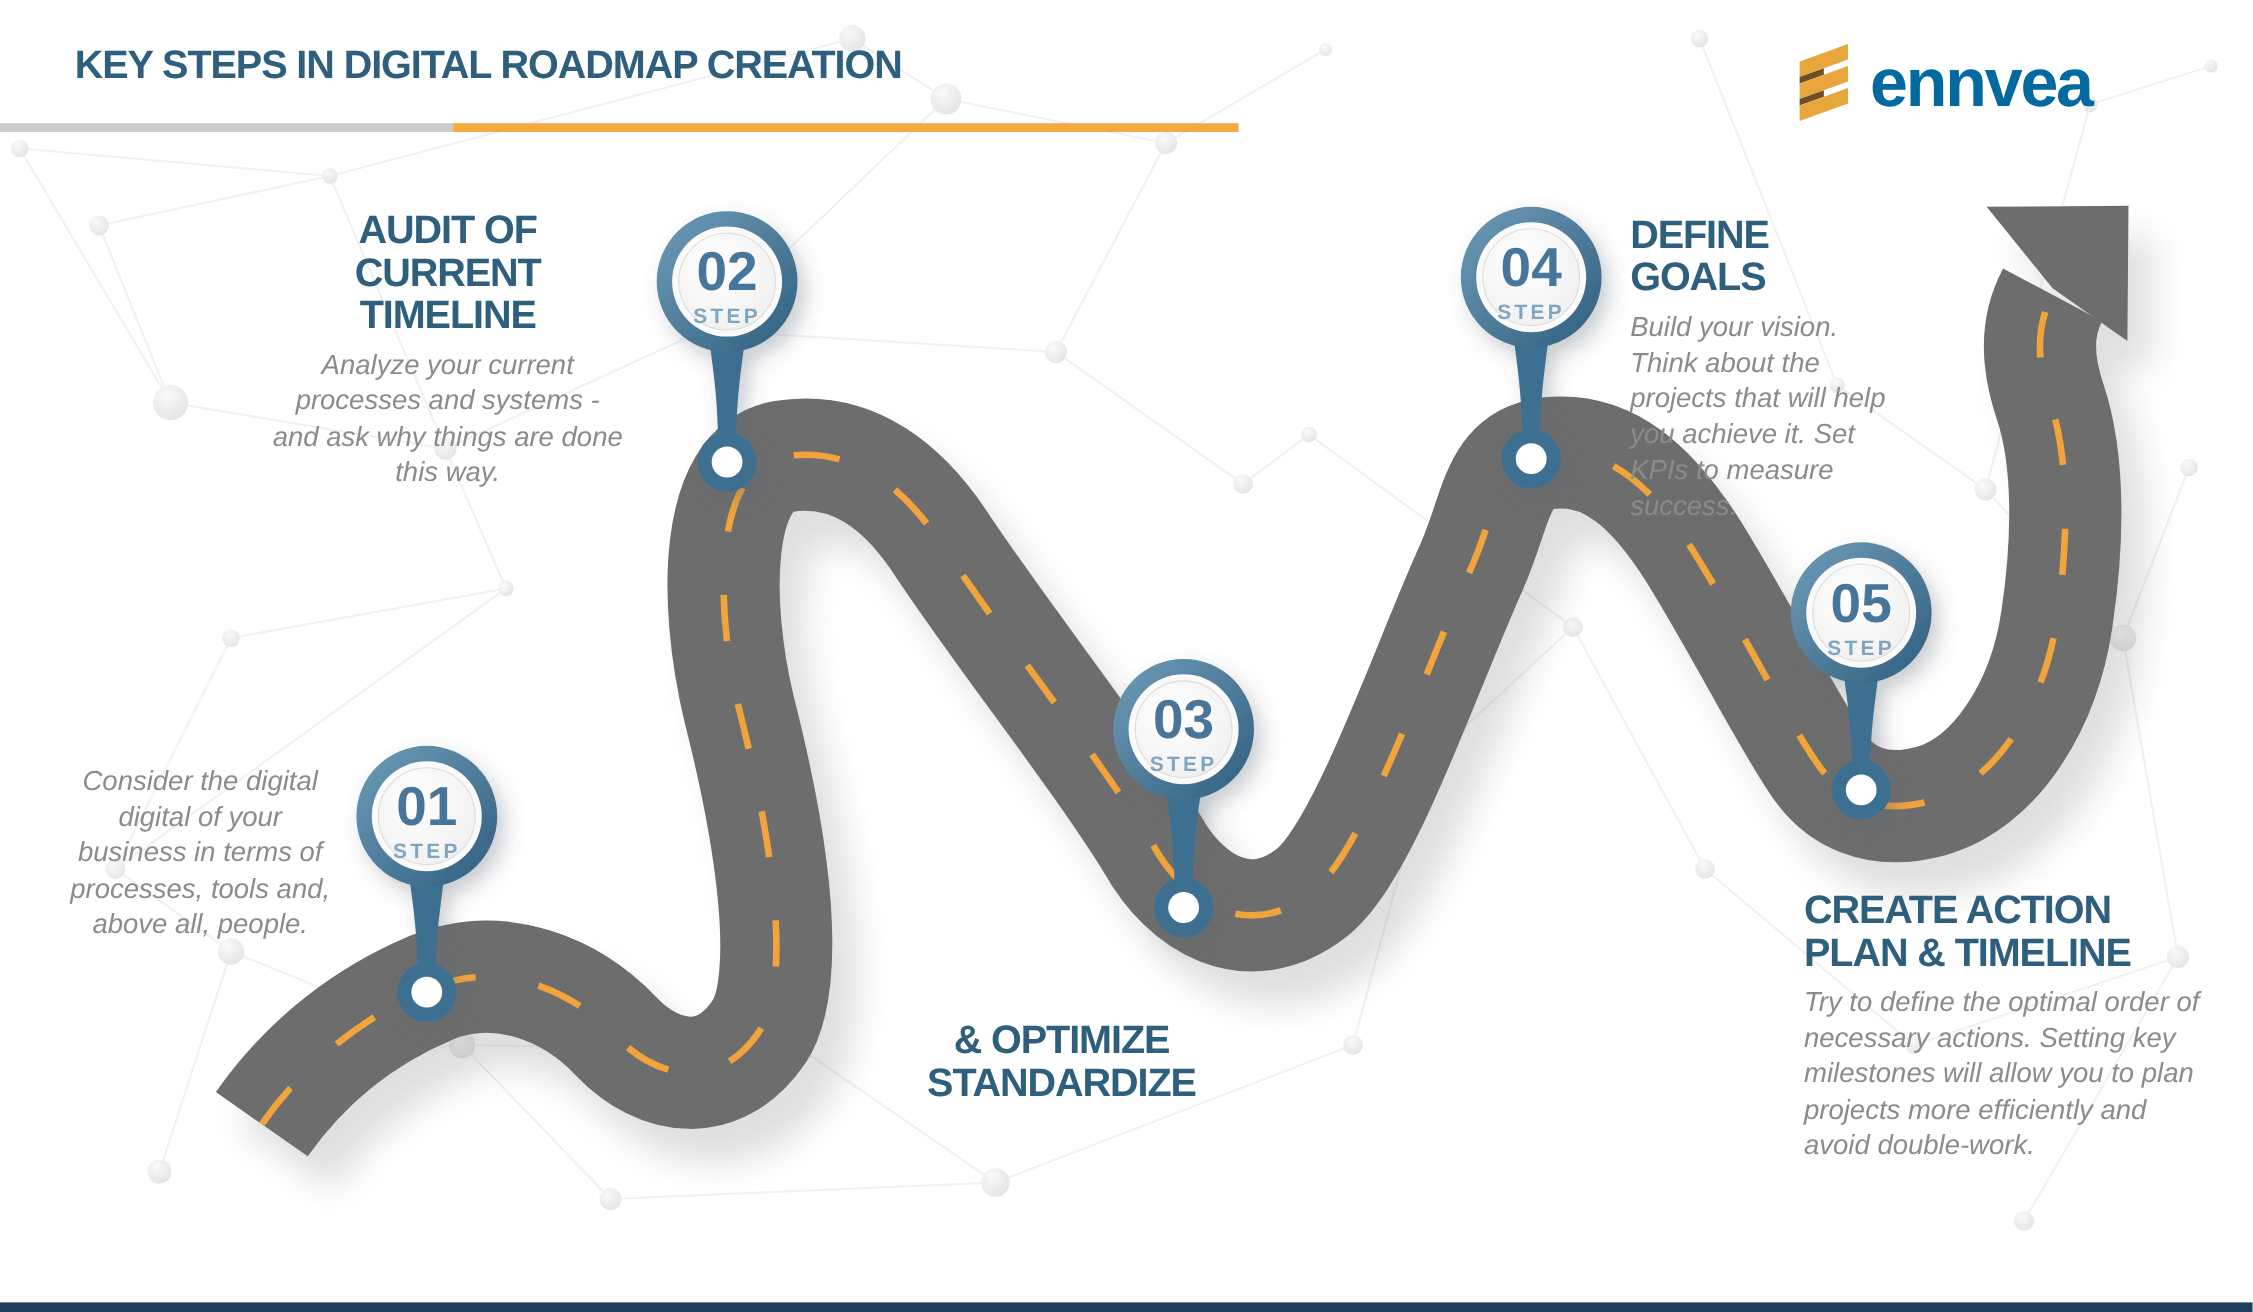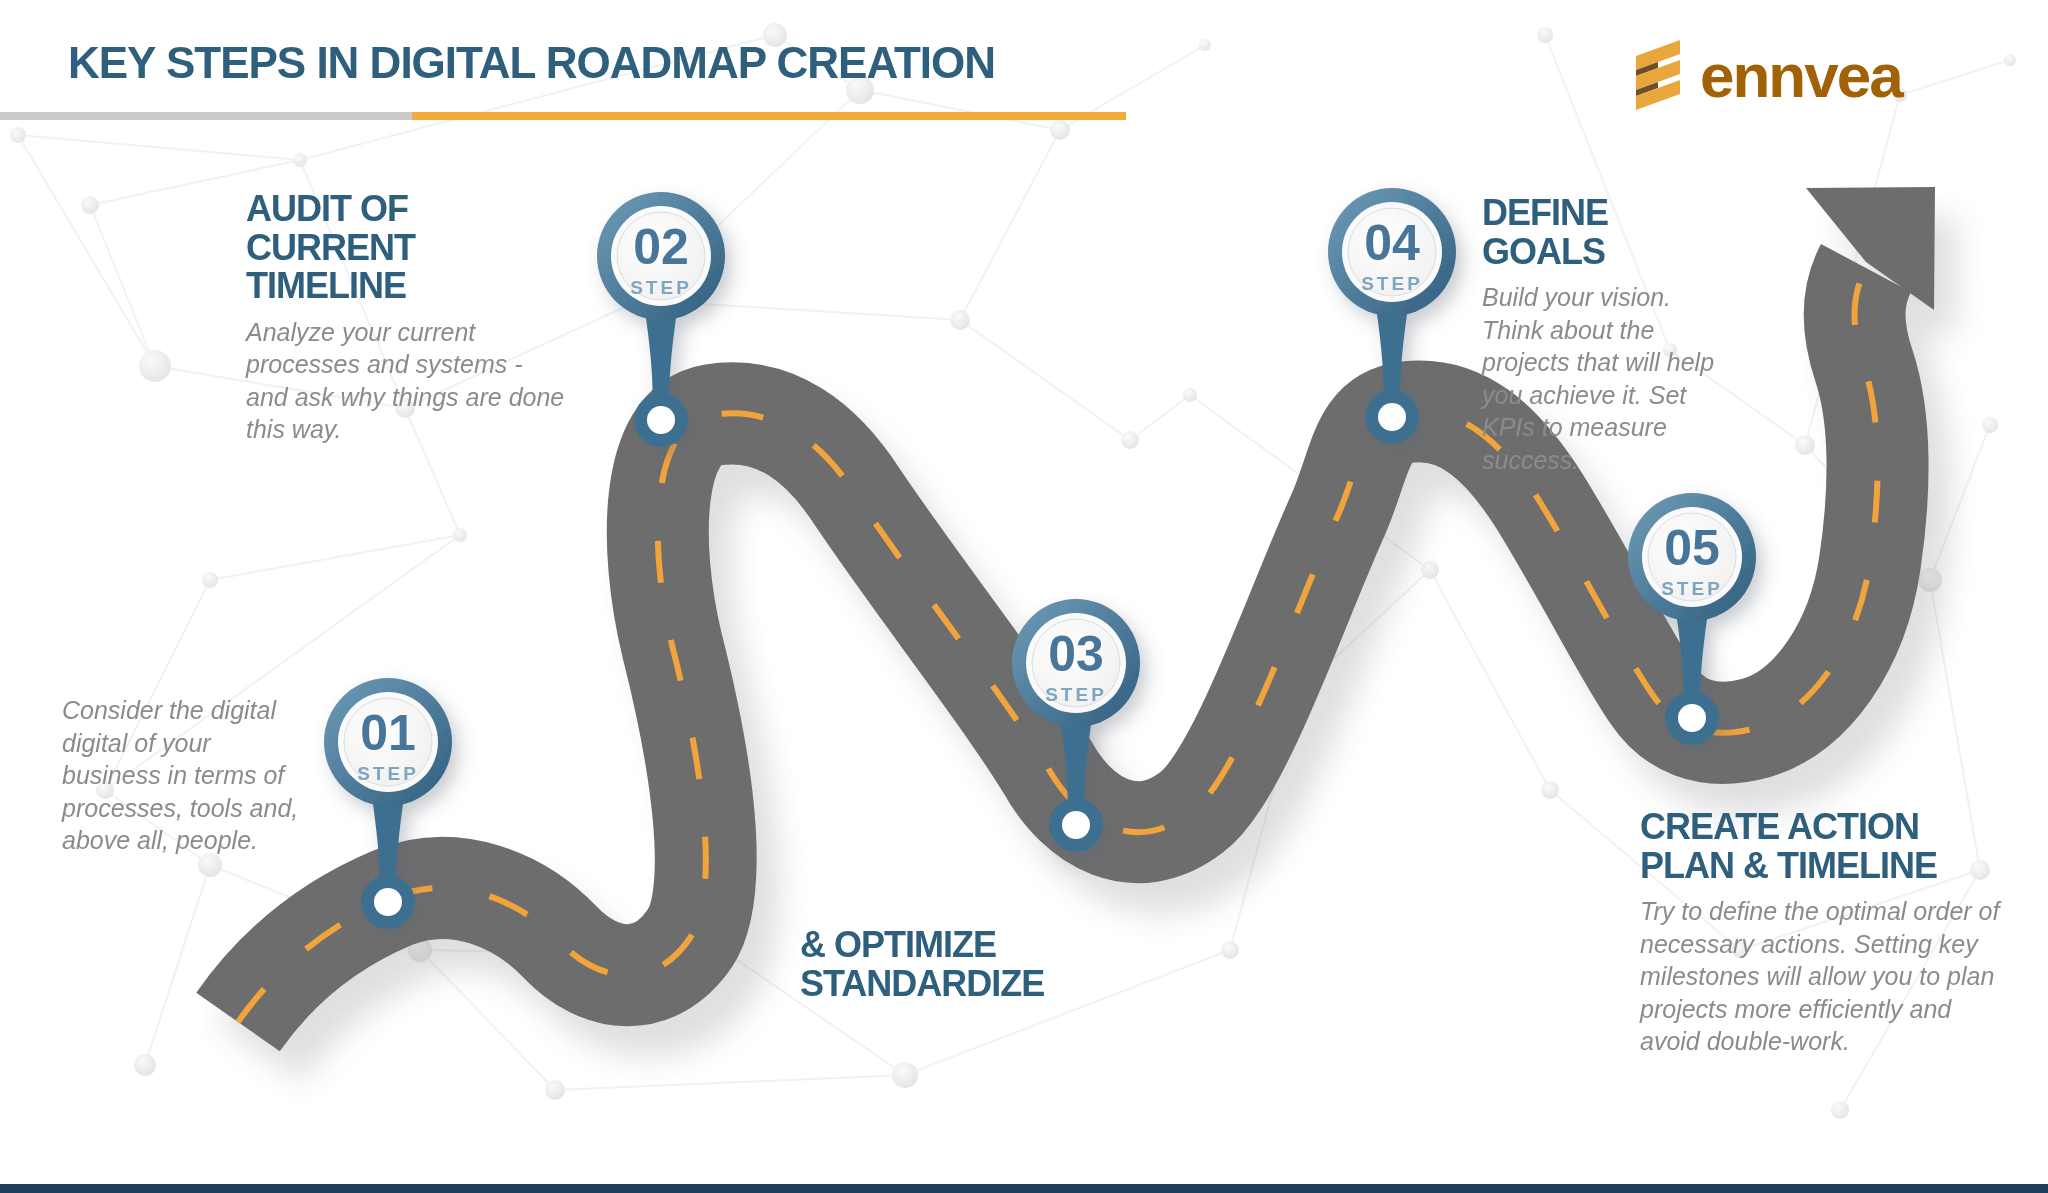--- a/index.html
+++ b/index.html
@@ -14,7 +14,7 @@
   
   .page-title{
     position:absolute;left:68px;top:38px;z-index:5;
-    font-size:44px;font-weight:bold;letter-spacing:-1px;
+    font-size:36px;font-weight:bold;letter-spacing:-1px;
     color:#2e5f7d;white-space:nowrap;
   }
   .rule{position:absolute;top:112px;height:8px;z-index:5;}

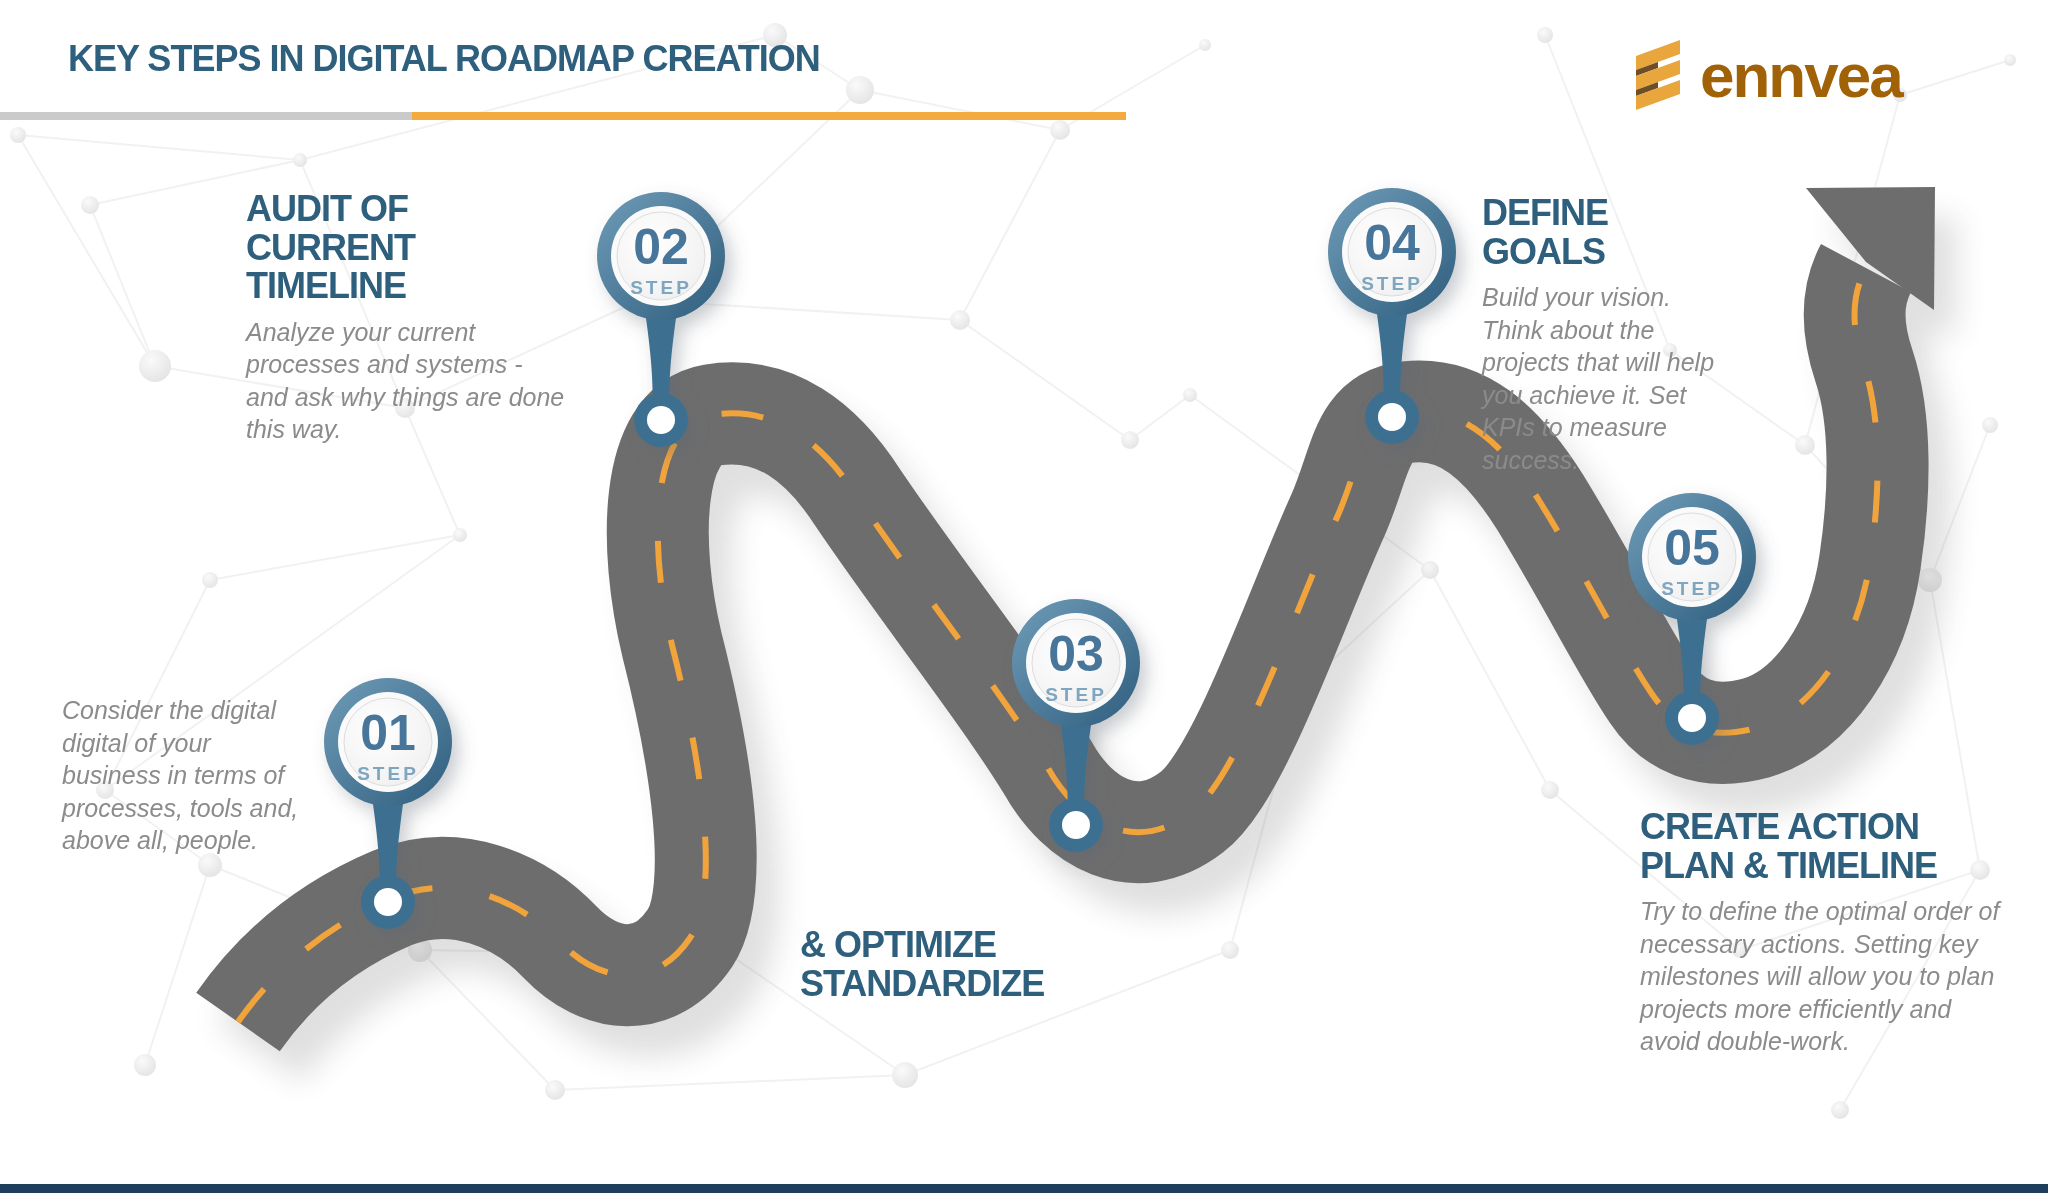--- a/index.html
+++ b/index.html
@@ -22,7 +22,7 @@
   .rule-orange{left:412px;width:714px;background:#f3ab3f;}
 
   .logo{position:absolute;left:1630px;top:36px;z-index:5;display:flex;align-items:center;gap:14px;}
-  .logo-text{font-size:62px;font-weight:bold;letter-spacing:-2px;color:#a16207;line-height:1;}
+  .logo-text{font-size:62px;font-weight:bold;letter-spacing:-2px;color:#0369a1;line-height:1;}
 
   
   .step-block{position:absolute;z-index:4;}

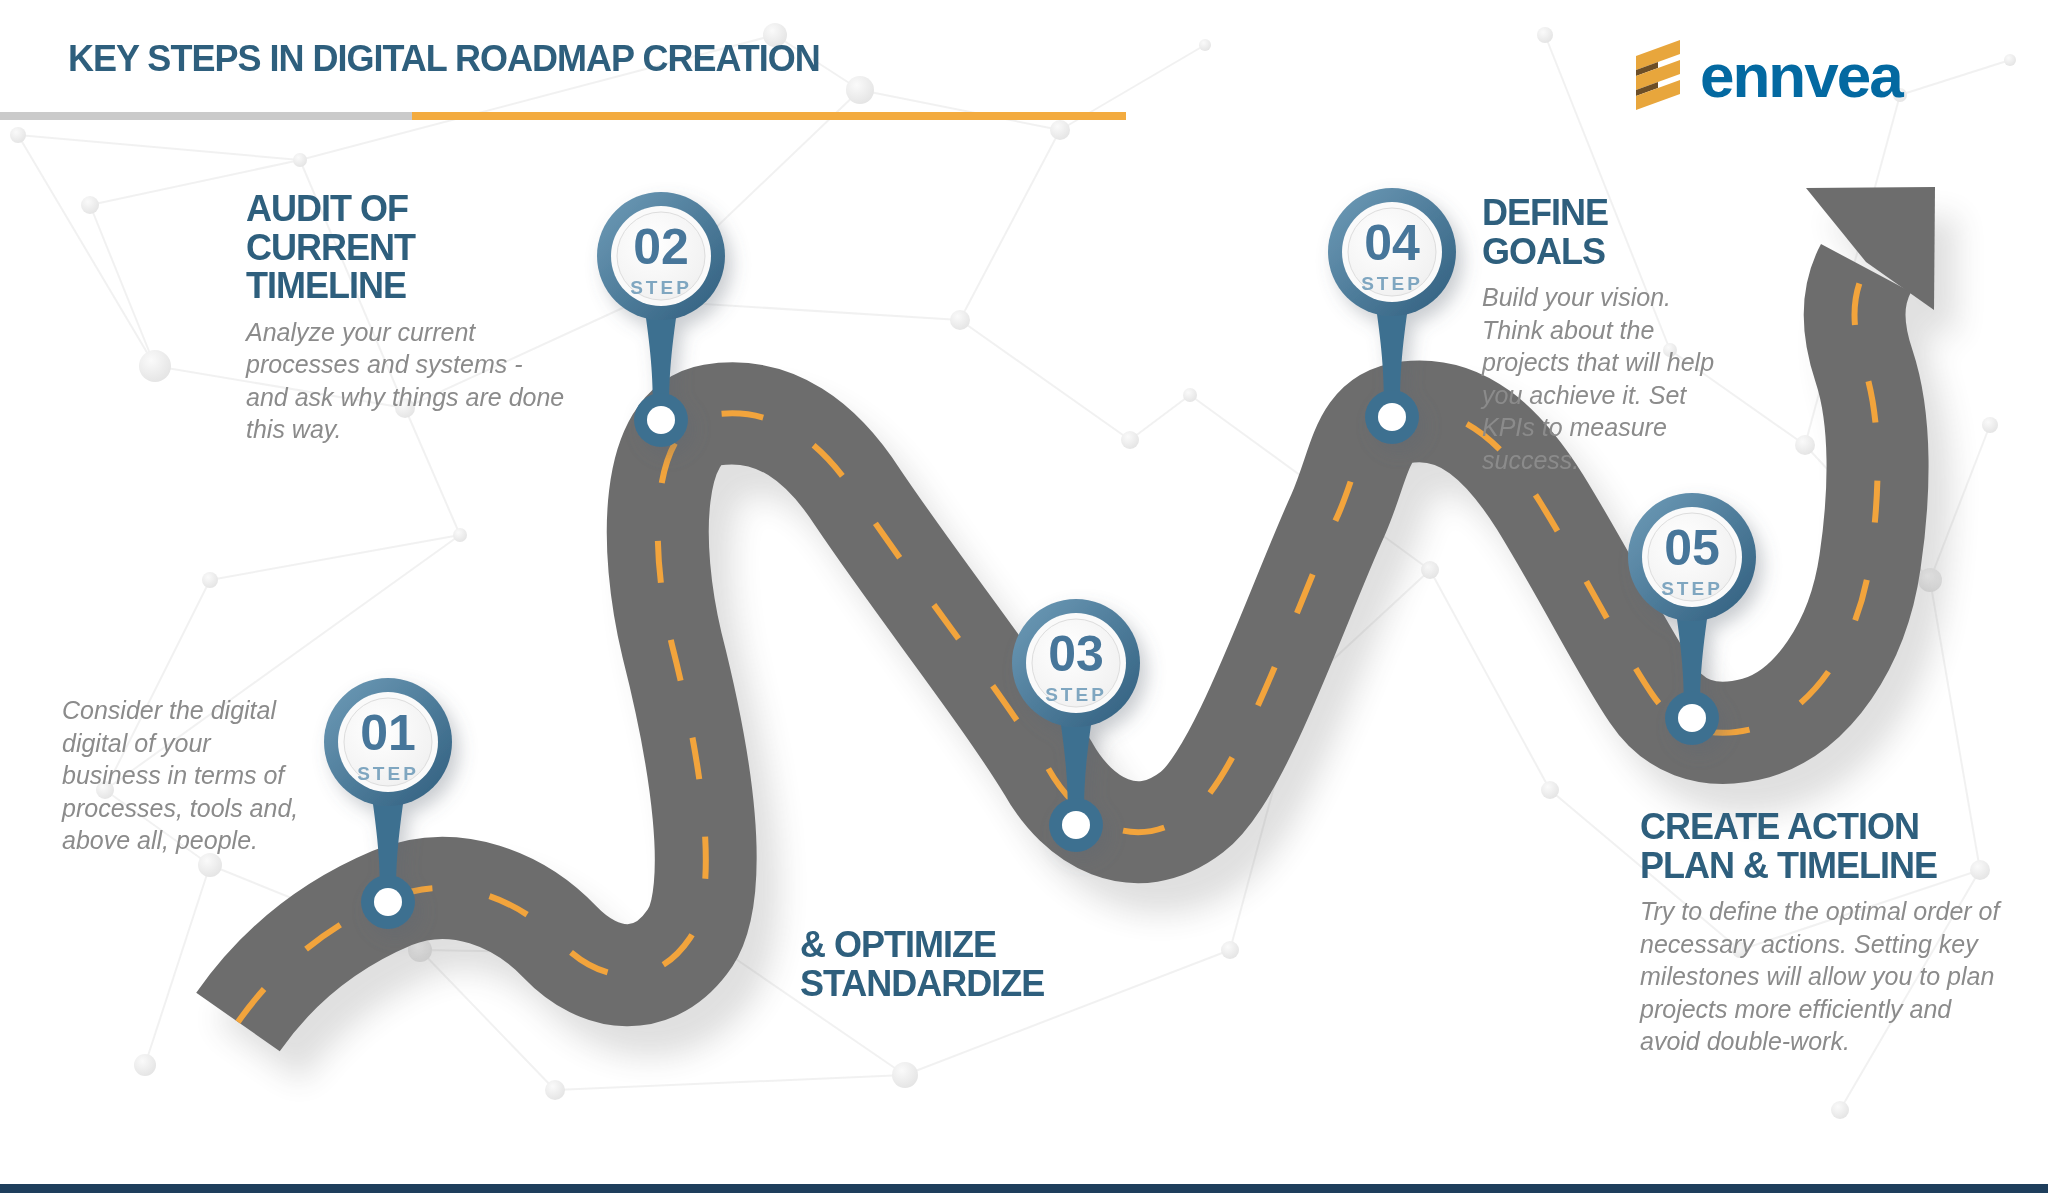--- a/index.html
+++ b/index.html
@@ -26,7 +26,7 @@
 
   
   .step-block{position:absolute;z-index:4;}
-  .step-block.right{text-align:left;}
+  .step-block.right{text-align:center;}
   .step-block.left{text-align:left;}
   .step-block h2{
     margin:0;font-size:36px;font-weight:bold;letter-spacing:-1px;

